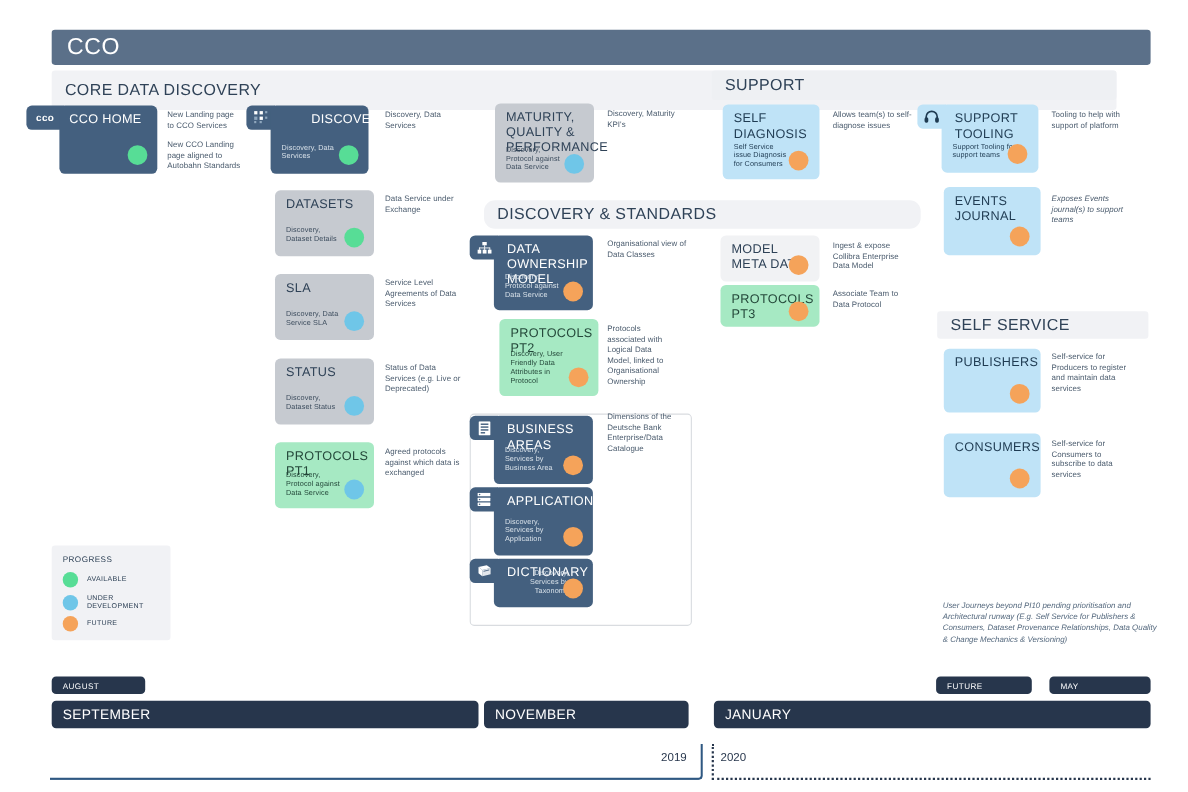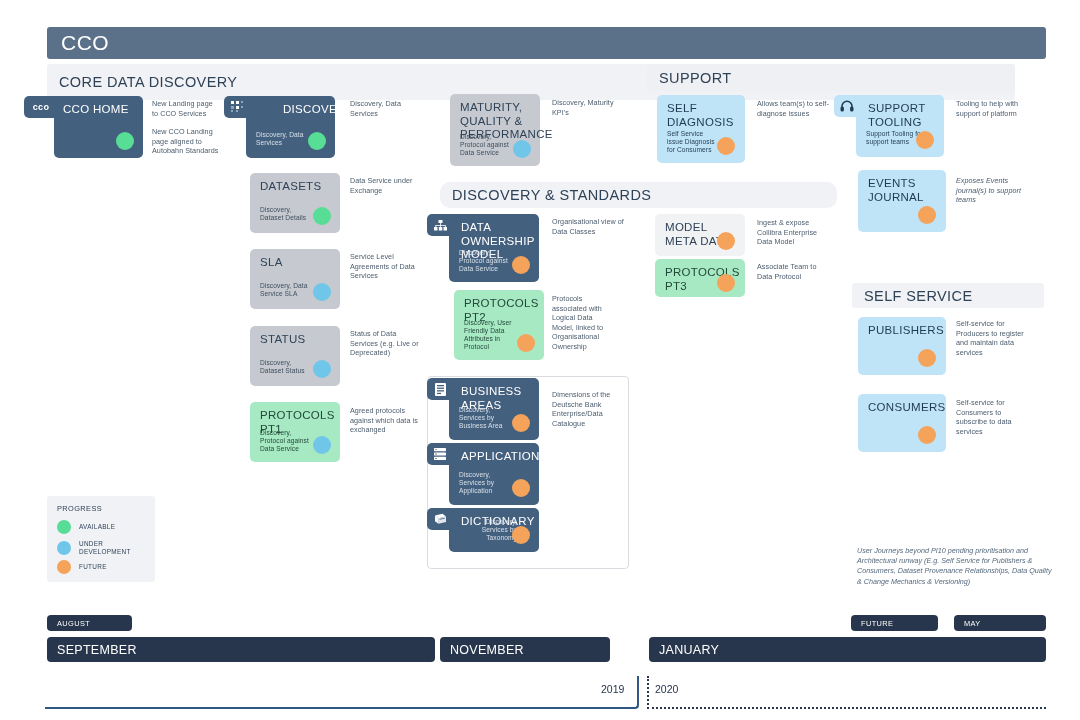--- a/index.html
+++ b/index.html
@@ -257,7 +257,7 @@
     <div class="sub" style="bottom:10px; width:58px;">Discovery, Services by Business Area</div>
     <div class="dot d-orange" style="right:9px; bottom:8px;"></div>
   </div>
-  <div class="note" style="left:552px; top:390px; width:66px;">Dimensions of the Deutsche Bank Enterprise/Data Catalogue</div>
+  <div class="note" style="left:552px; top:374px; width:66px;">Dimensions of the Deutsche Bank Enterprise/Data Catalogue</div>
 
   <div class="tab t-dark" style="left:427px; top:443px; width:26px; height:22px;">
     <svg width="12" height="12" viewBox="0 0 12 12">

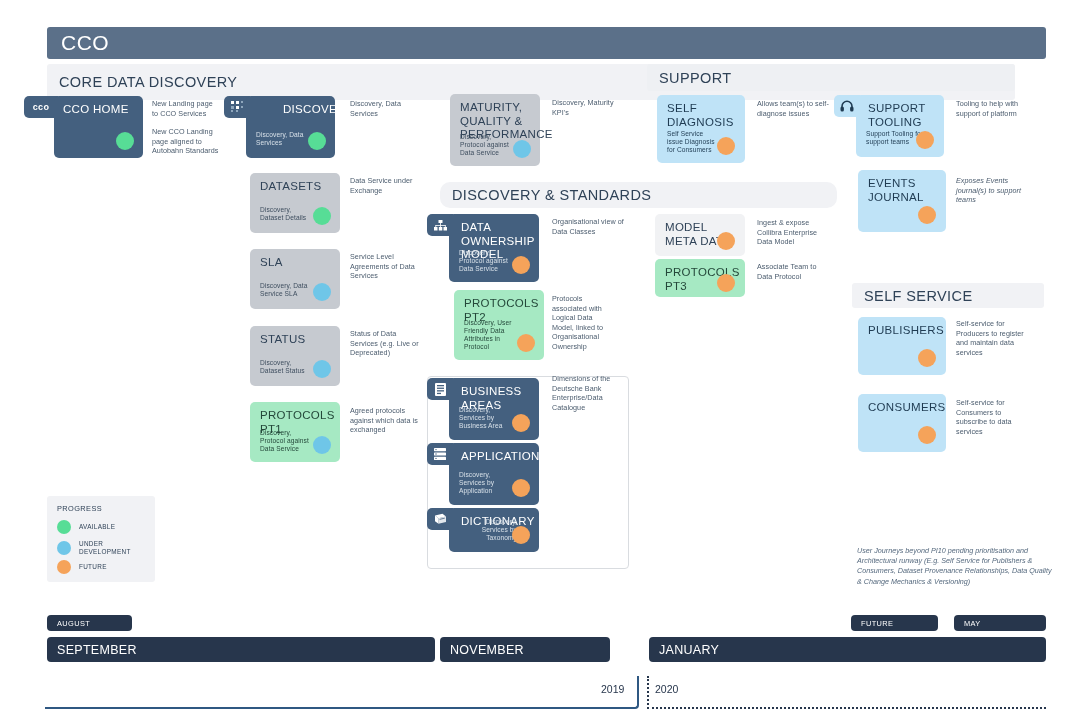--- a/index.html
+++ b/index.html
@@ -364,7 +364,7 @@
   <div class="tl-pill tl-big" style="left:47px; top:637px; width:388px;">
     <span>SEPTEMBER</span>
   </div>
-  <div class="tl-pill tl-big" style="left:440px; top:637px; width:170px;">
+  <div class="tl-pill tl-big" style="left:440px; top:637px; width:186px;">
     <span>NOVEMBER</span>
   </div>
   <div class="tl-pill tl-big" style="left:649px; top:637px; width:397px;">

